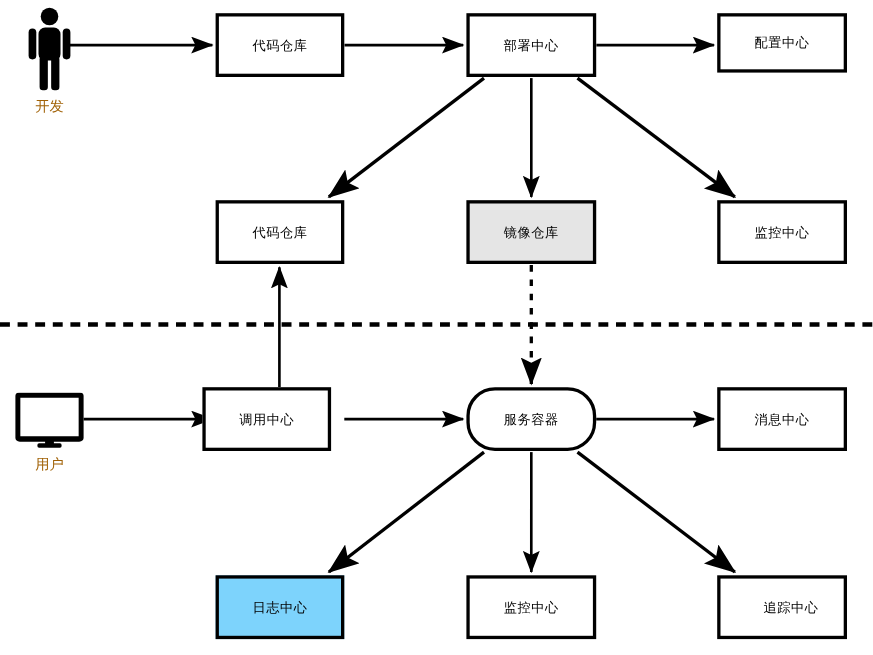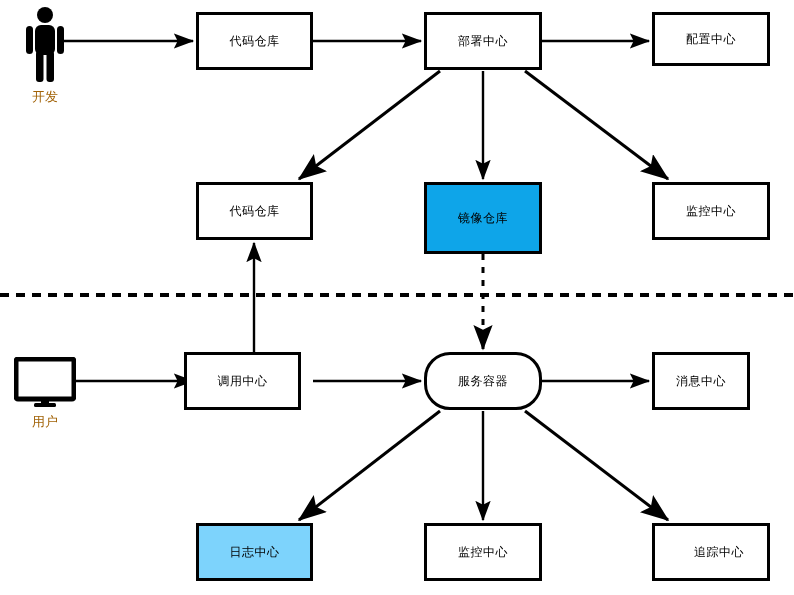--- a/index.html
+++ b/index.html
@@ -131,7 +131,7 @@
       <div class="node" id="node-registry-center" style="left: 196px; top: 182px; width: 117px; height: 58px; border-color: rgb(0, 0, 0); background: rgb(255, 255, 255);">
         <span class="node-label">代码仓库</span>
       </div>
-      <div class="node" id="node-image-repo" style="left: 424px; top: 182px; width: 118px; height: 72px; border-color: rgb(0, 0, 0); background: #0ea5e9;">
+      <div class="node" id="node-image-repo" style="left: 424px; top: 182px; width: 118px; height: 58px; border-color: rgb(0, 0, 0); background: #e5e5e5;">
         <span class="node-label">镜像仓库</span>
       </div>
       <div class="node" id="node-doc-site" style="left: 652px; top: 182px; width: 118px; height: 58px; border-color: rgb(0, 0, 0); background: rgb(255, 255, 255);">

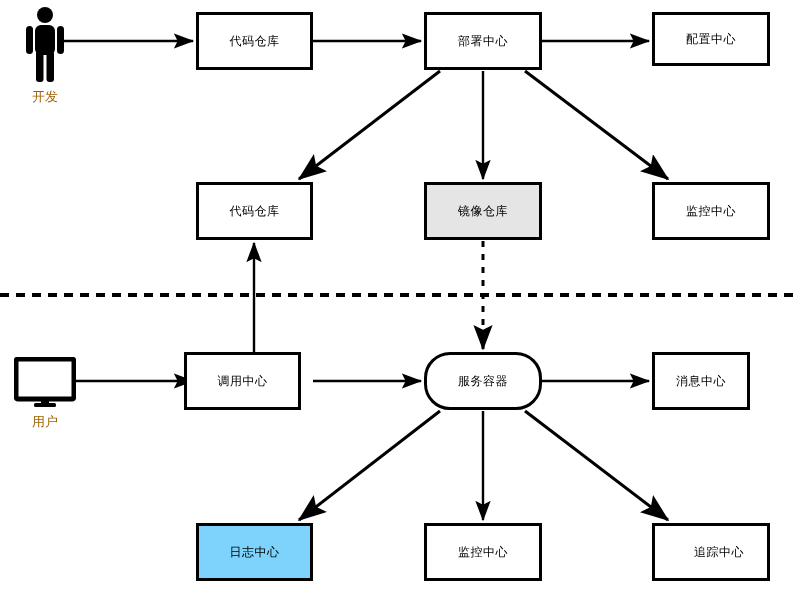--- a/index.html
+++ b/index.html
@@ -143,7 +143,7 @@
       <div class="node" id="node-service-container" style="left: 424px; top: 352px; width: 118px; height: 58px; border-color: rgb(0, 0, 0); background: rgb(255, 255, 255); border-radius: 26px;">
         <span class="node-label">服务容器</span>
       </div>
-      <div class="node" id="node-message-center" style="left: 652px; top: 352px; width: 98px; height: 58px; border-color: rgb(0, 0, 0); background: rgb(255, 255, 255);">
+      <div class="node" id="node-message-center" style="left: 652px; top: 352px; width: 118px; height: 58px; border-color: rgb(0, 0, 0); background: rgb(255, 255, 255);">
         <span class="node-label">消息中心</span>
       </div>
       <div class="node" id="node-log-center" style="left: 196px; top: 523px; width: 117px; height: 58px; border-color: rgb(0, 0, 0); background: #7dd3fc;">

